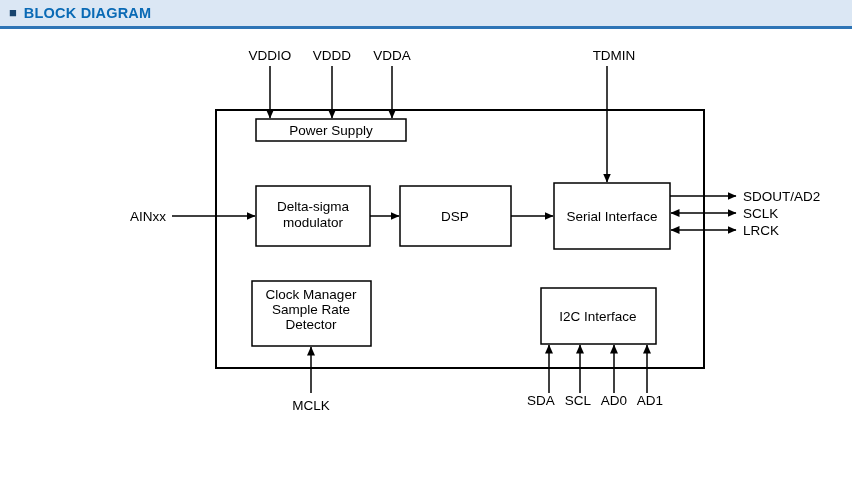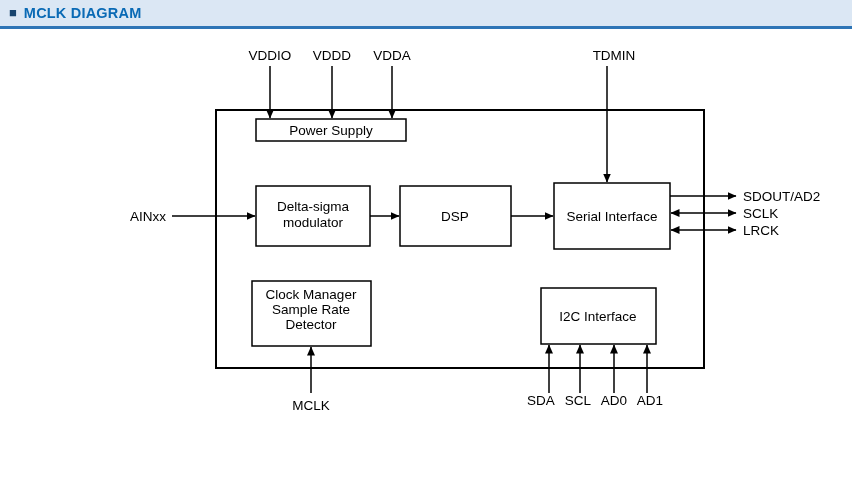--- a/index.html
+++ b/index.html
@@ -69,7 +69,7 @@
 
 <header class="page-header">
   <span class="bullet">■</span>
-  <span class="title">MCLK DIAGRAM</span>
+  <span class="title">BLOCK DIAGRAM</span>
 </header>
 
 <svg width="852" height="473" viewBox="0 0 852 473" xmlns="http://www.w3.org/2000/svg">

